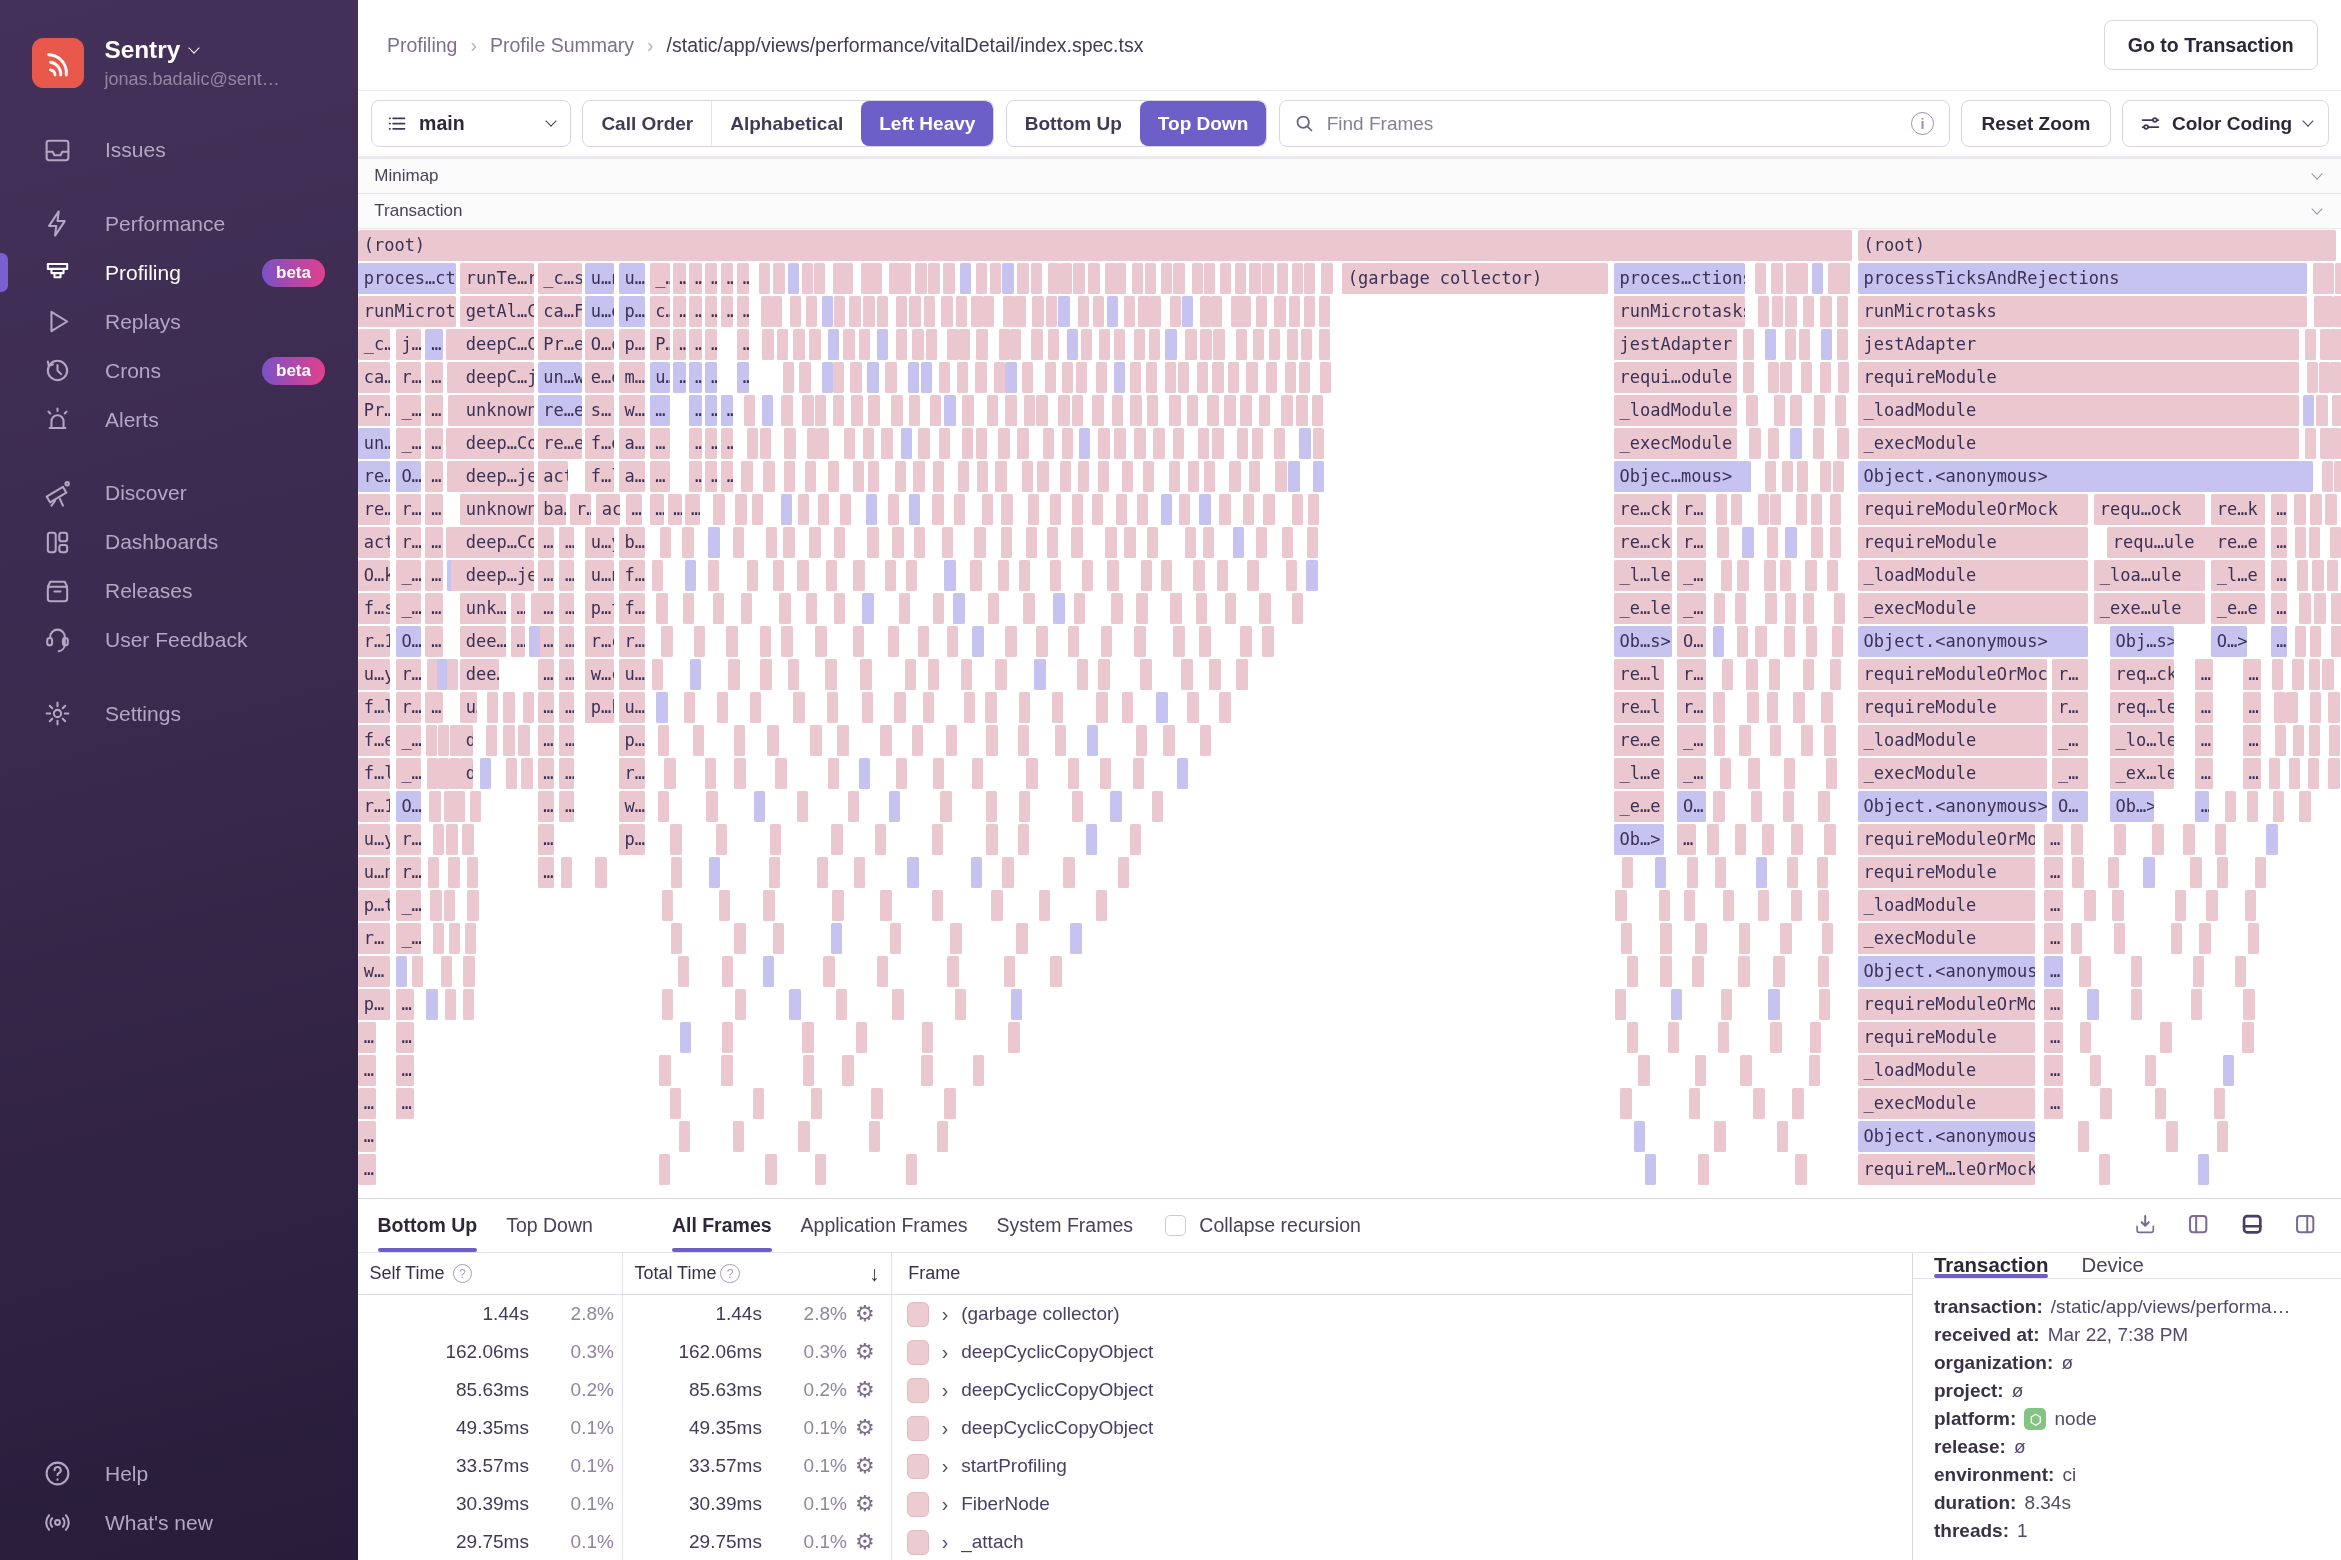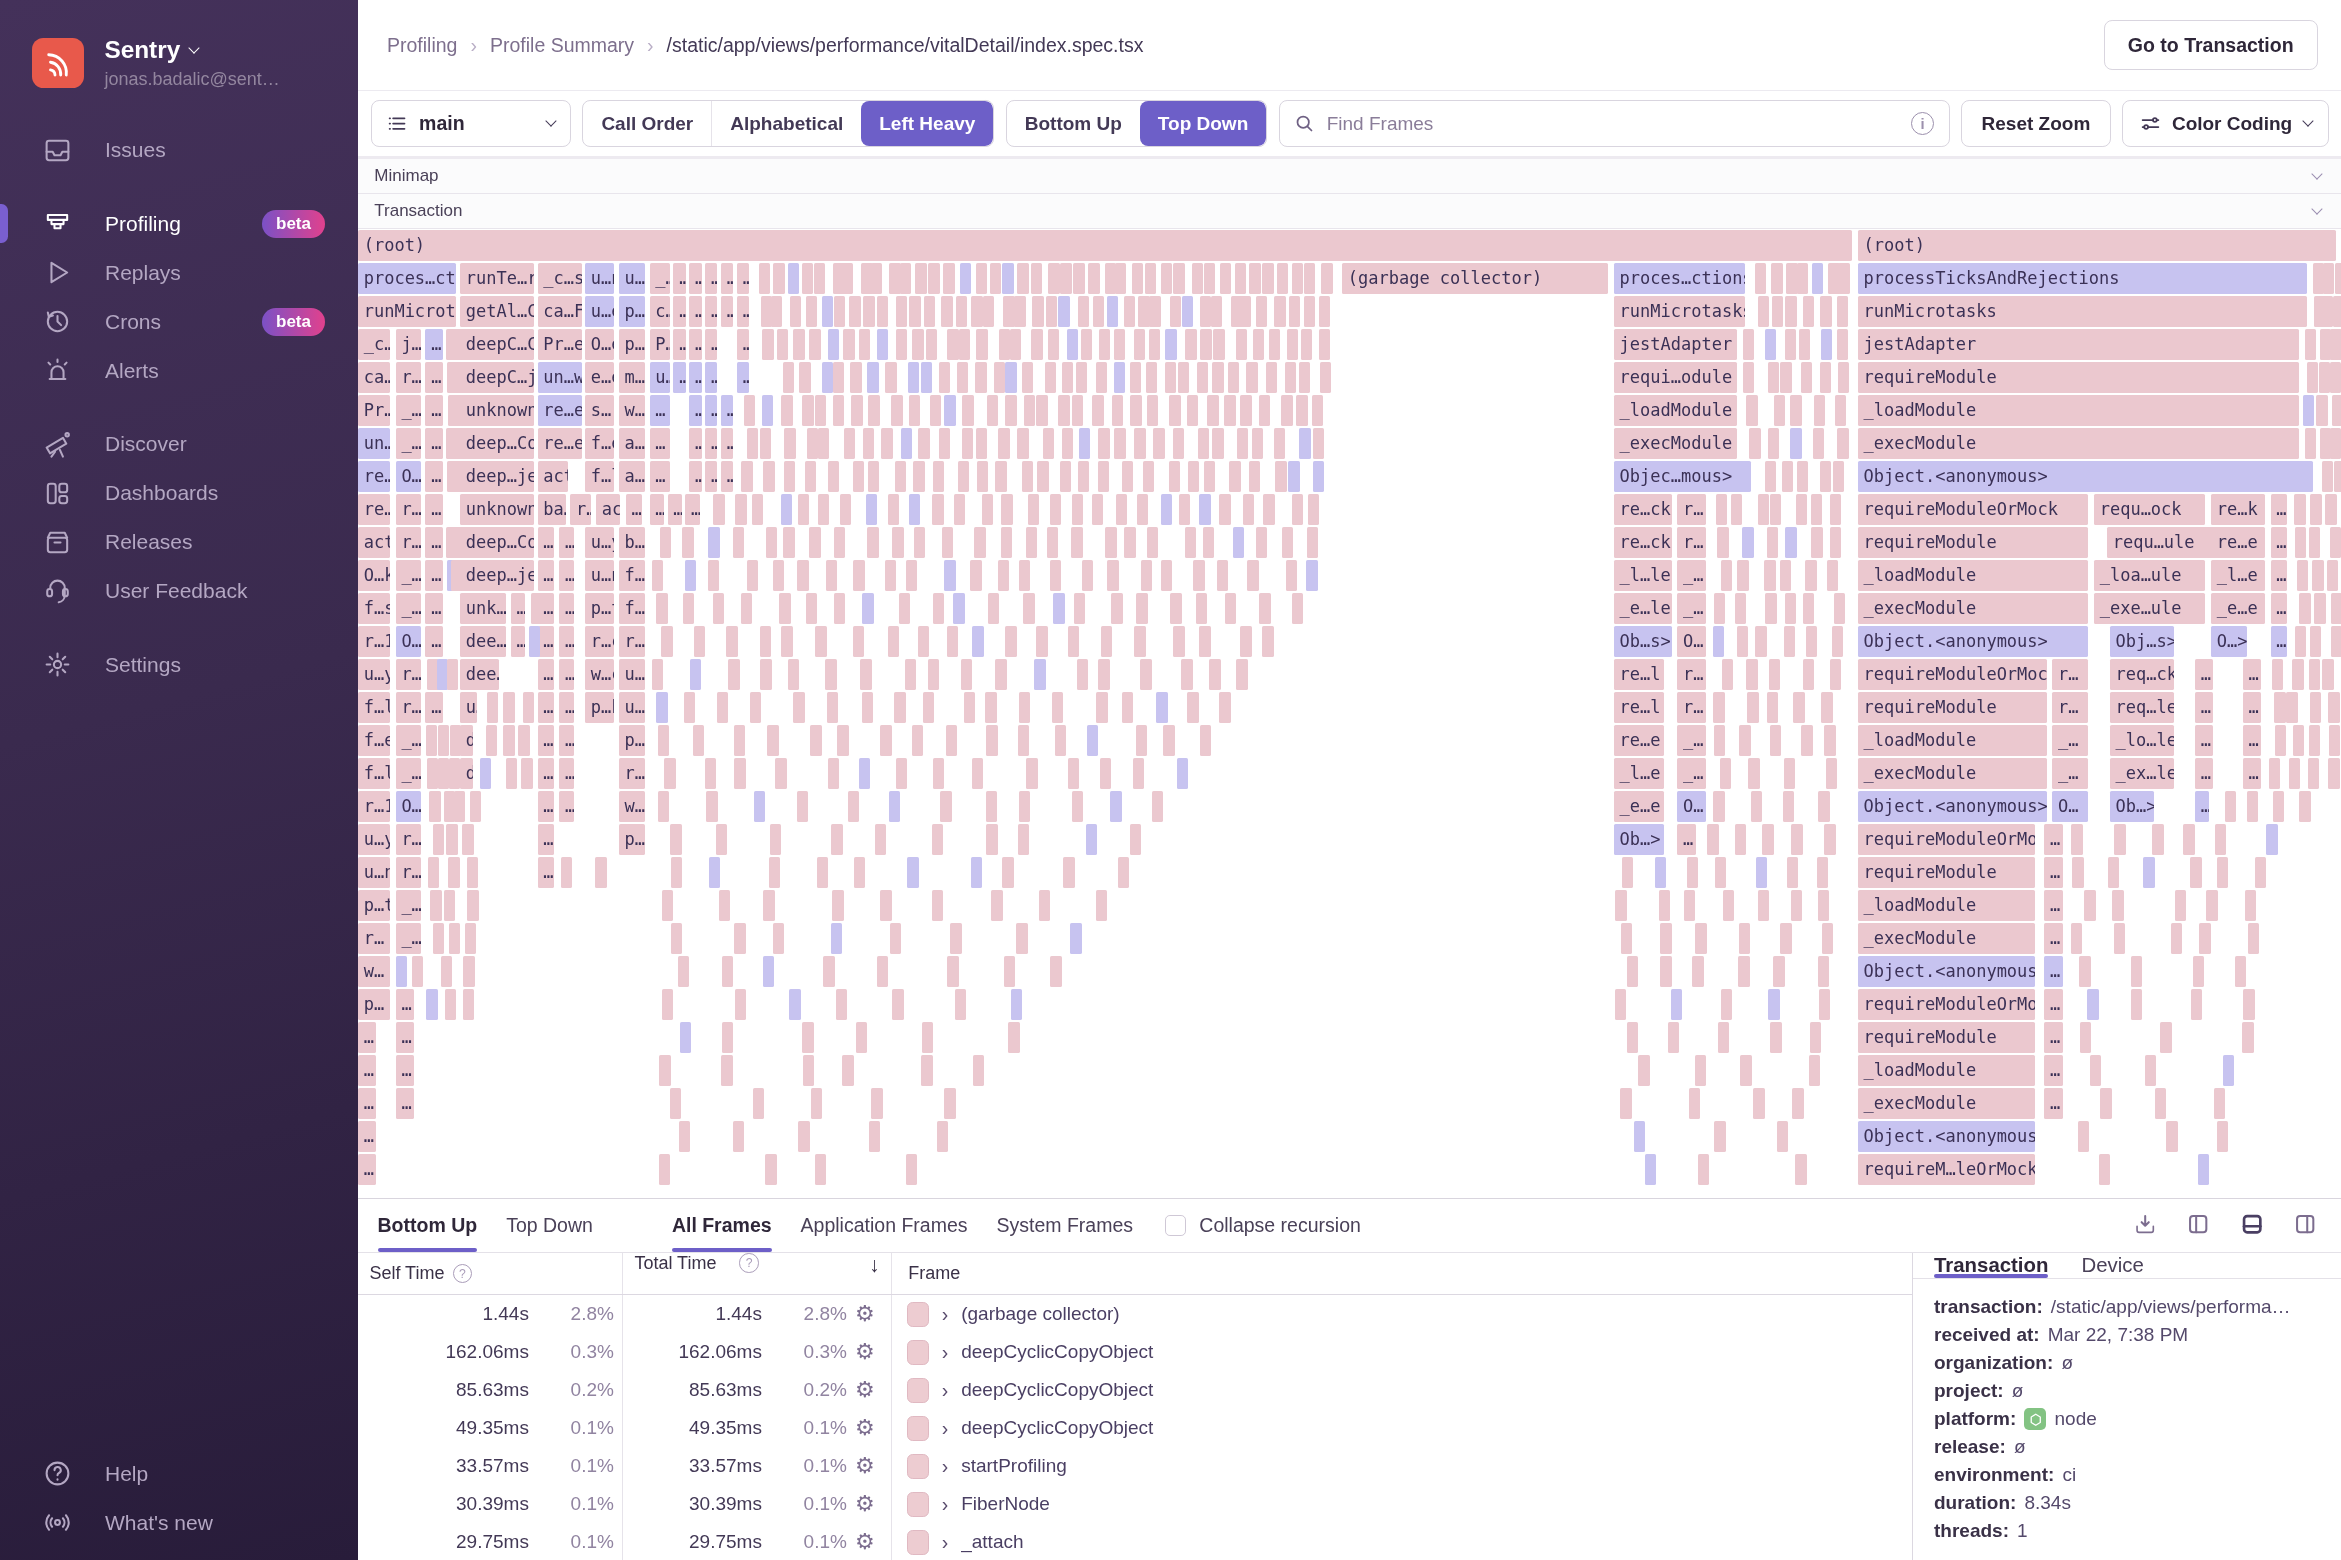--- a/index.html
+++ b/index.html
@@ -160,6 +160,14 @@
           </div>
         </div>
         <div class="nav-group">
+          <div class="nav-item">
+            <span class="nicon">
+              <svg viewBox="0 0 24 24">
+                <path d="M13 2 5 14h6l-1 8 8-12h-6z"></path>
+              </svg>
+            </span>
+            <span>Performance</span>
+          </div>
           <div class="nav-item active">
             <span class="nicon">
               <svg viewBox="0 0 24 24">

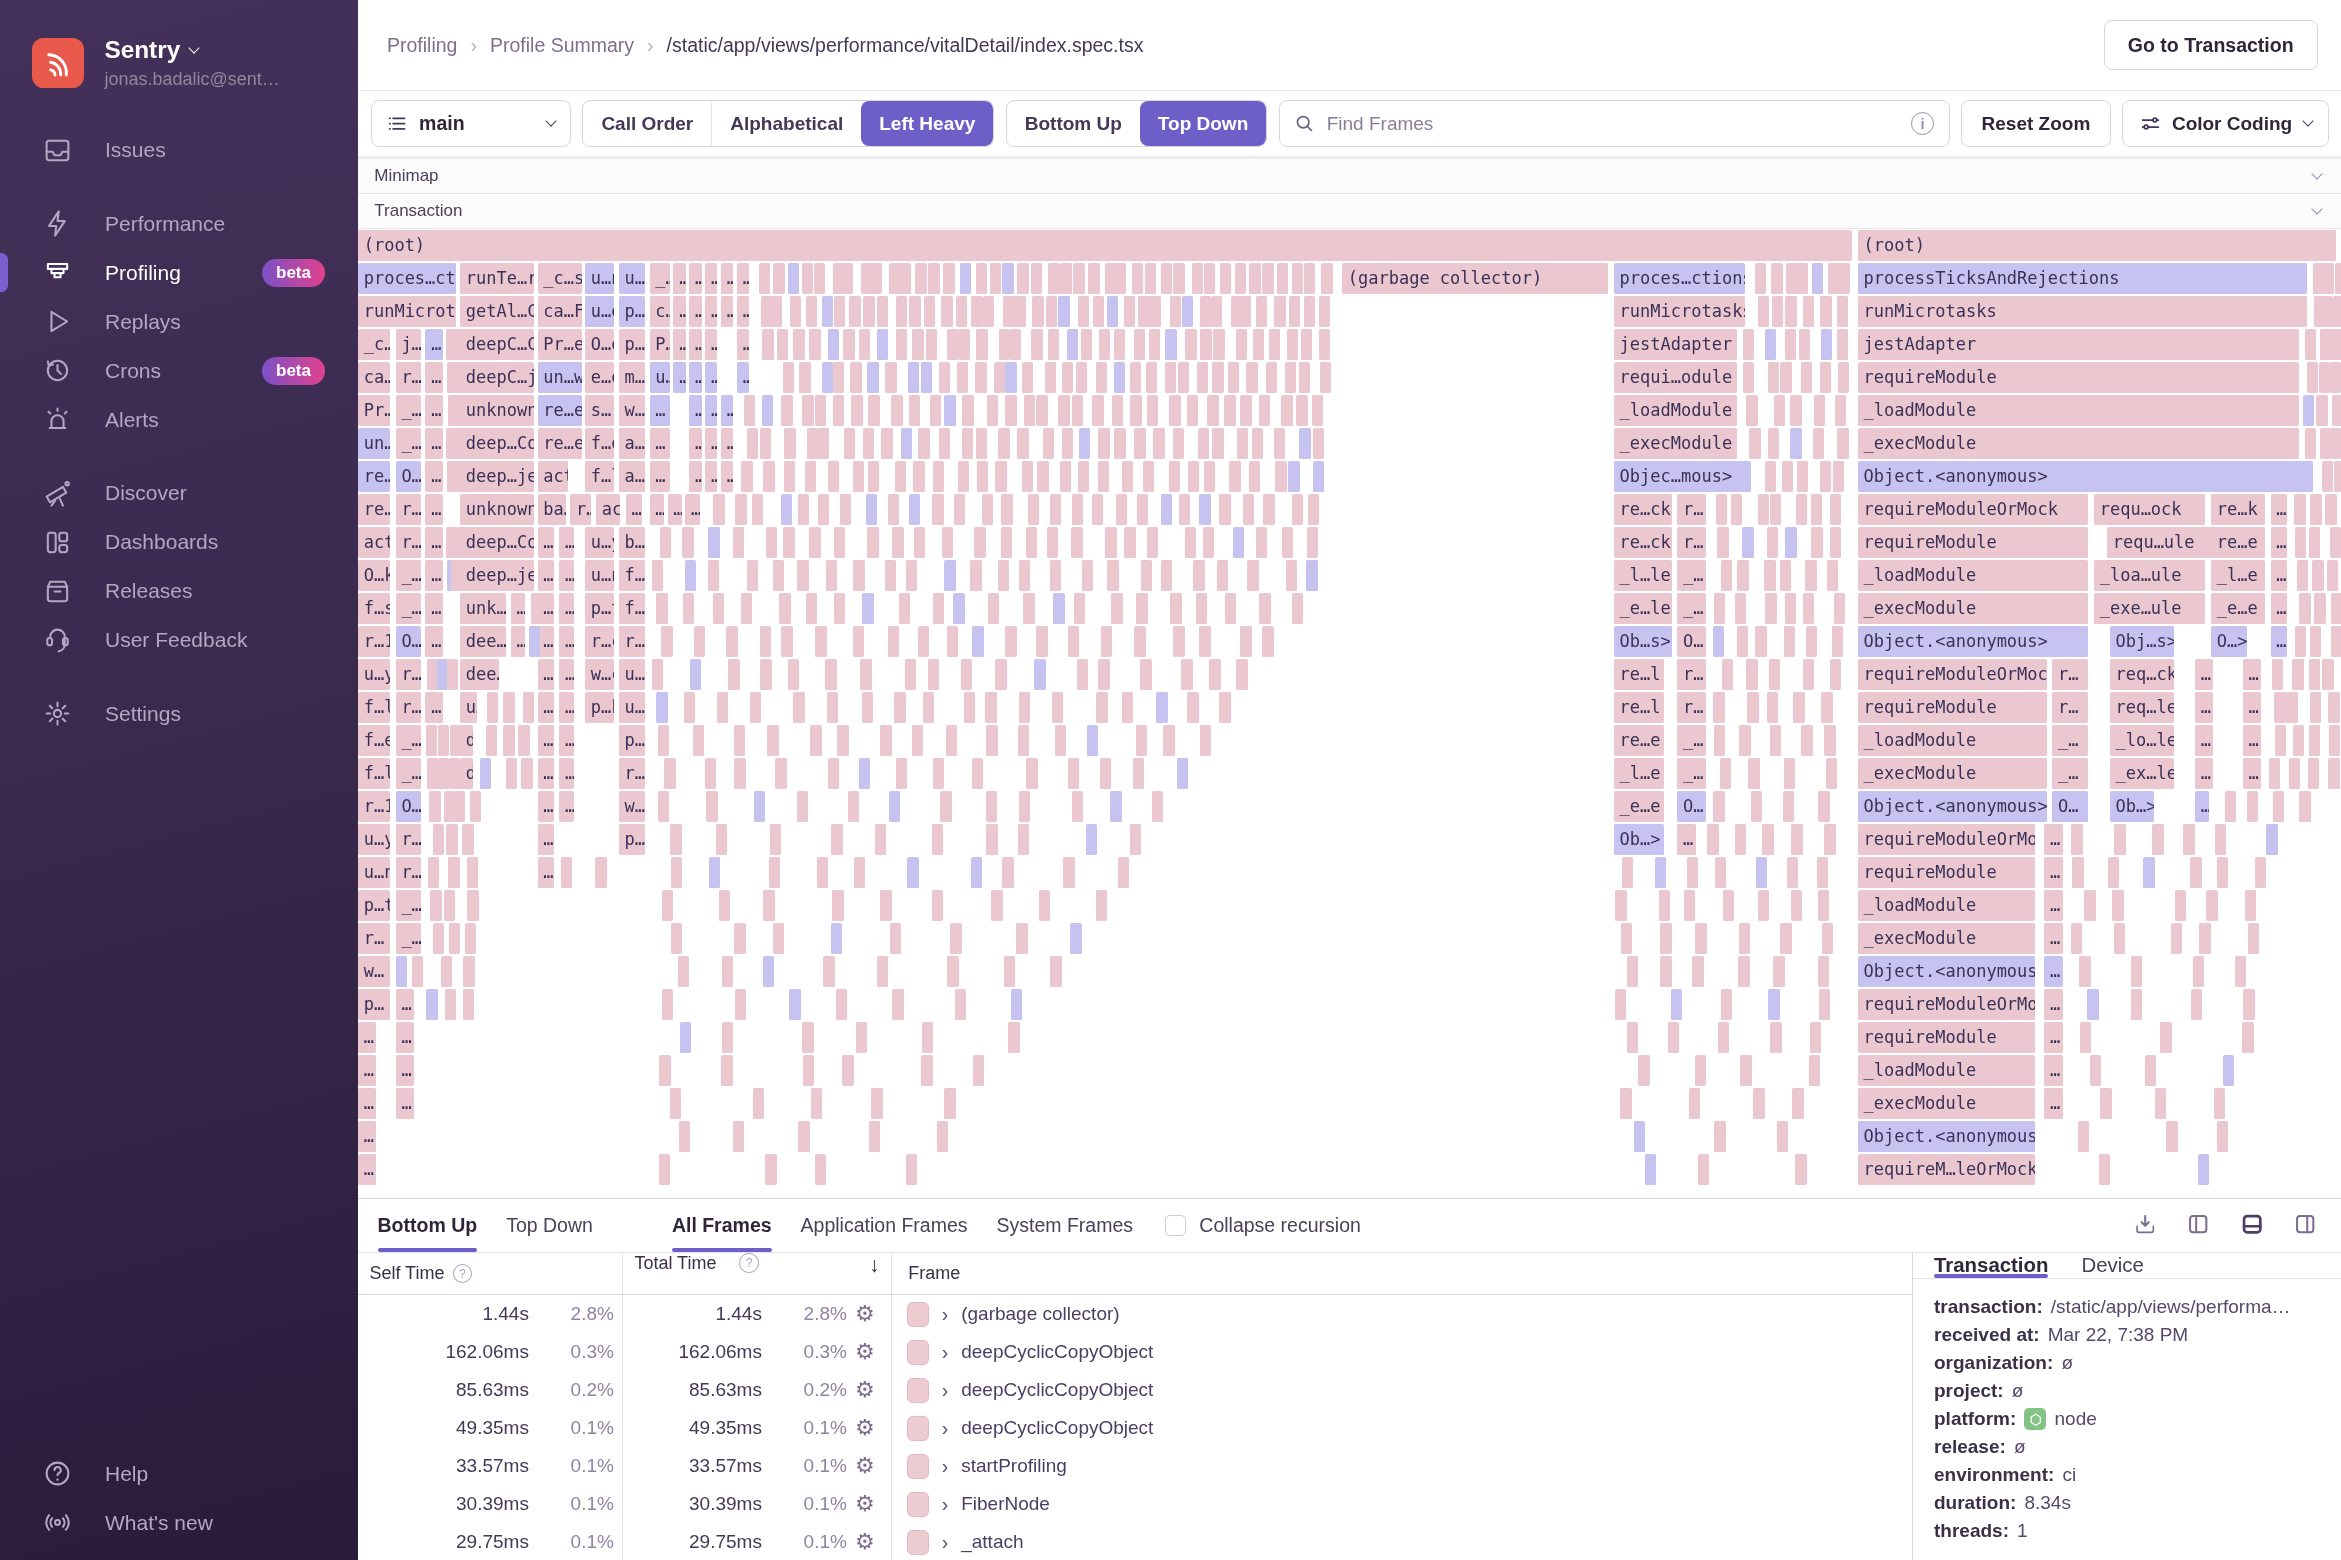--- a/index.html
+++ b/index.html
@@ -97,7 +97,7 @@
   .ftable { flex:1; display:flex; flex-direction:column; min-width:0; }
   .thead { height:42px; display:flex; border-bottom:0.8px solid #dcd8e1; align-items:center; font-size:18px; color:#3a3147; }
   .col-self { width:265px; flex:0 0 265px; border-right:0.8px solid #e6e3ea; height:100%; display:flex; align-items:center; padding:0 11.4px; gap:8.1px; }
-  .col-total { width:269px; flex:0 0 269px; border-right:0.8px solid #e6e3ea; height:100%; display:flex; padding:0 11.4px; gap:23px; }
+  .col-total { width:269px; flex:0 0 269px; border-right:0.8px solid #e6e3ea; height:100%; display:flex; align-items:center; padding:0 11.4px; gap:4px; }
   .col-frame { flex:1; height:100%; display:flex; align-items:center; padding:0 16.3px; }
   .qm { width:19.5px; height:19.5px; border:1.6px solid #aa9db9; border-radius:50%; color:#aa9db9; font-size:12.2px;
     display:inline-flex; align-items:center; justify-content:center; flex:0 0 auto; }

